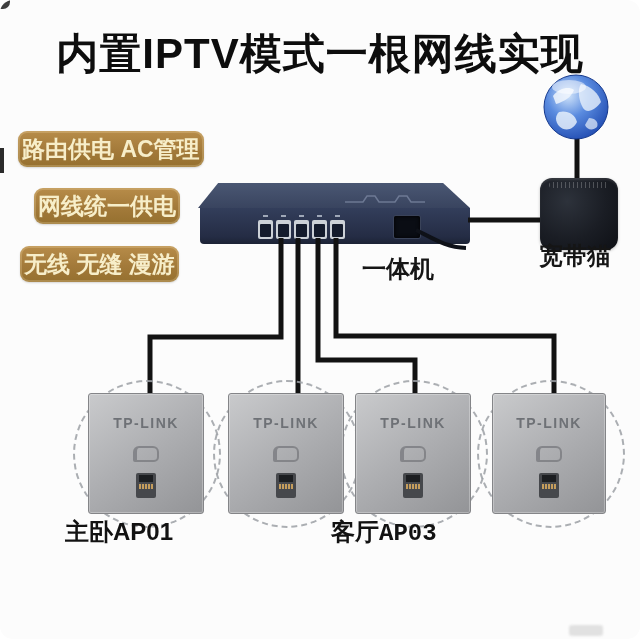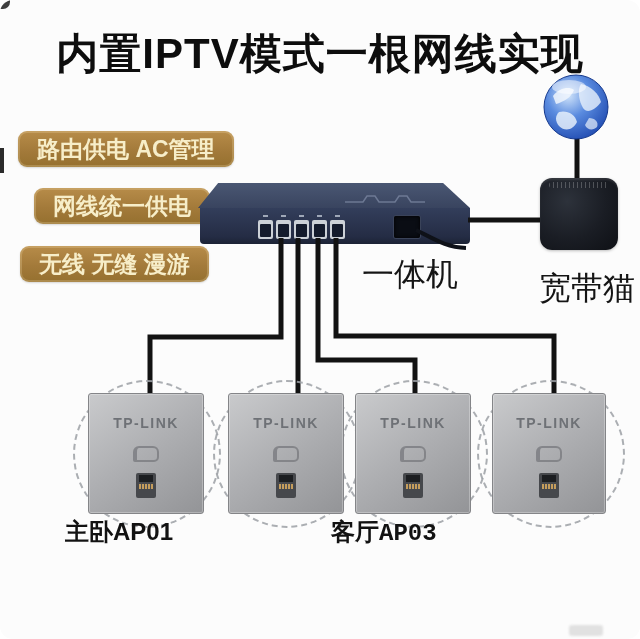--- a/index.html
+++ b/index.html
@@ -18,7 +18,7 @@
   .badge {
     position:absolute; white-space:nowrap;
     background:linear-gradient(180deg,#b78c49 0%,#a37a3a 55%,#95702f 100%);
-    color:#f7eec9; border-radius:9px; padding:3px 19px;
+    color:#f7eec9; border-radius:9px; padding:3px 4px;
     font-size:23px; font-weight:700; line-height:30px;
     box-shadow: inset 0 0 0 2px rgba(255,236,190,.22), 0 1px 2px rgba(0,0,0,.15);
   }

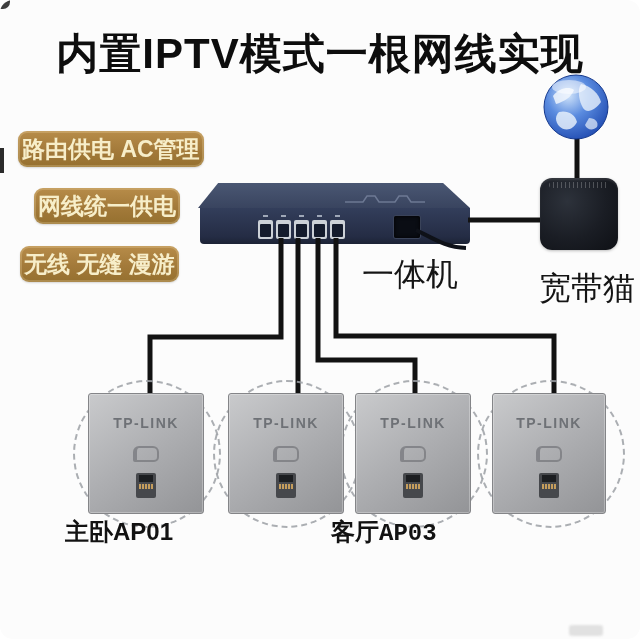--- a/index.html
+++ b/index.html
@@ -66,7 +66,7 @@
     background:repeating-linear-gradient(90deg, rgba(255,255,255,.22) 0 1px, transparent 1px 4px);
   }
 
-  .dev-label { position:absolute; font-size:32px; font-weight:400; color:#151515; white-space:nowrap; }
+  .dev-label { position:absolute; font-size:24px; font-weight:700; color:#151515; white-space:nowrap; }
   .router-label { left:362px; top:253px; }
   .modem-label  { left:539px; top:267px; }
 

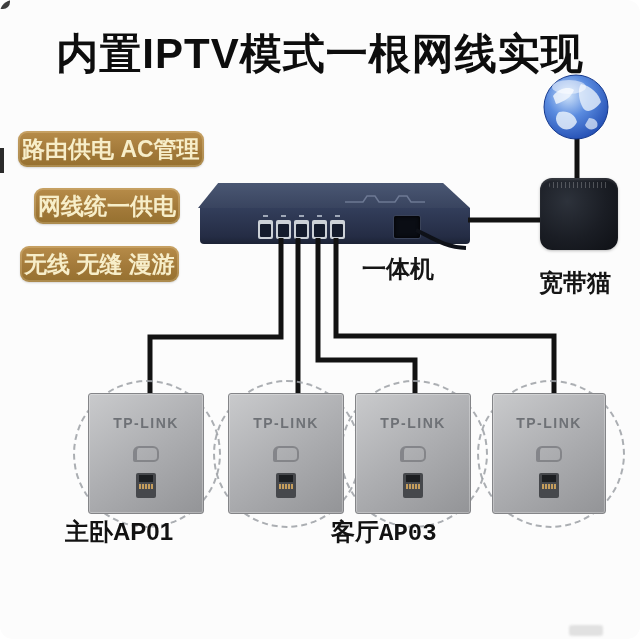--- a/index.html
+++ b/index.html
@@ -68,7 +68,7 @@
 
   .dev-label { position:absolute; font-size:24px; font-weight:700; color:#151515; white-space:nowrap; }
   .router-label { left:362px; top:253px; }
-  .modem-label  { left:539px; top:267px; }
+  .modem-label  { left:539px; top:240px; }
 
   
   svg.wires { position:absolute; left:0; top:0; pointer-events:none; }

